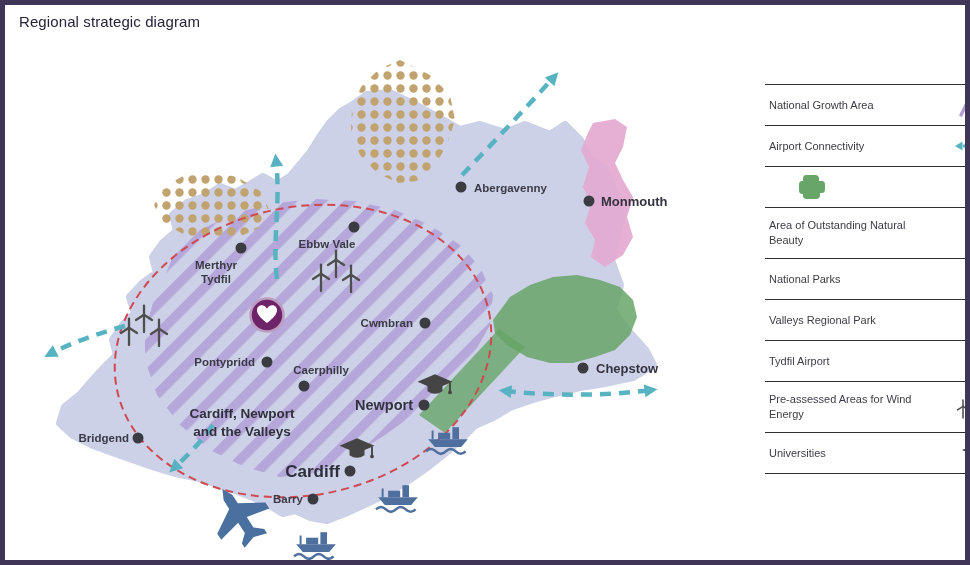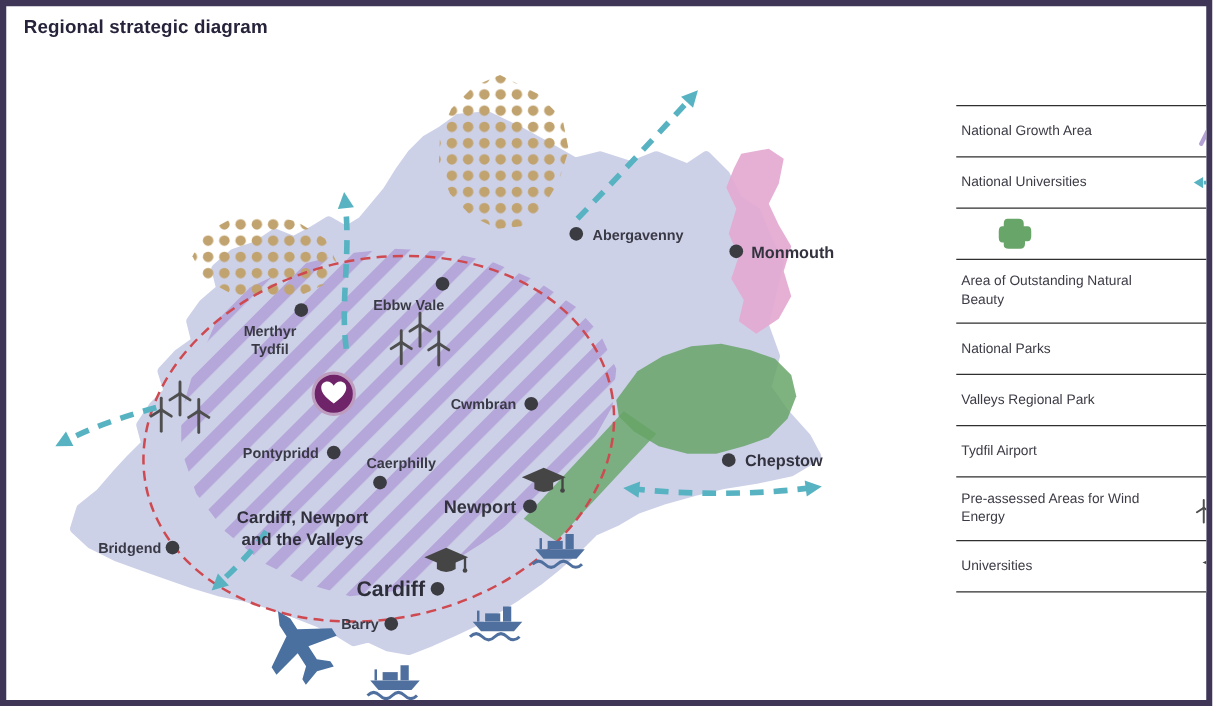--- a/index.html
+++ b/index.html
@@ -4,7 +4,7 @@
 <style>
   html,body{margin:0;padding:0;background:#fff;font-family:"Liberation Sans",sans-serif;}
   .frame{position:relative;width:970px;height:565px;box-sizing:border-box;border:5px solid #3e3557;background:#fff;overflow:hidden;}
-  .title{position:absolute;top:8px;left:14px;font-size:15px;font-weight:bold;color:#27233a;z-index:3;letter-spacing:.1px;}
+  .title{position:absolute;top:8px;left:14px;font-size:15px;font-weight:normal;color:#27233a;z-index:3;letter-spacing:.1px;}
   svg.map{position:absolute;top:0;left:0;z-index:1;}
   .map text{font-family:"Liberation Sans",sans-serif;}
   .t-sm{font-size:11.5px;font-weight:600;fill:#3a3a46;}

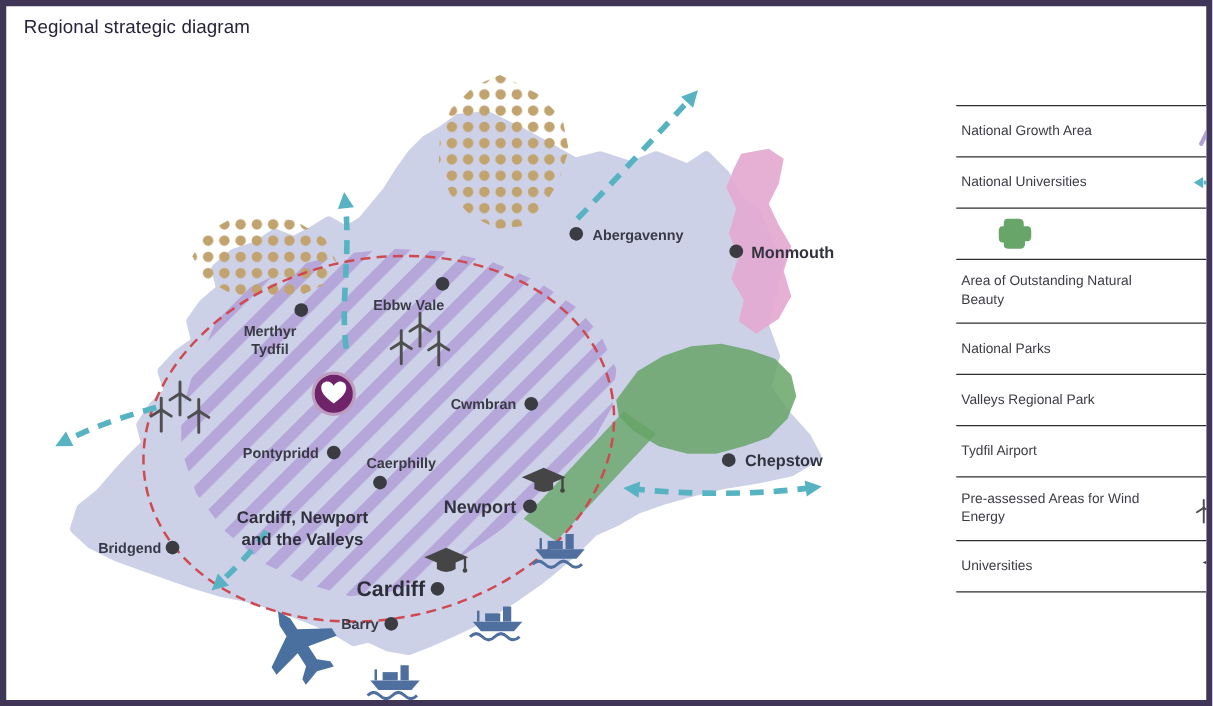--- a/index.html
+++ b/index.html
@@ -184,7 +184,7 @@
     </div>
 
     <div class="lrow">
-      <span class="llabel">National Universities</span>
+      <span class="llabel">Airport Connectivity</span>
       <span class="licon">
         <svg width="40" height="16" viewBox="0 0 40 16">
           <path d="M10,8 L30,8" stroke="#57b3c1" stroke-width="3" stroke-dasharray="4 3.5" fill="none"></path>

